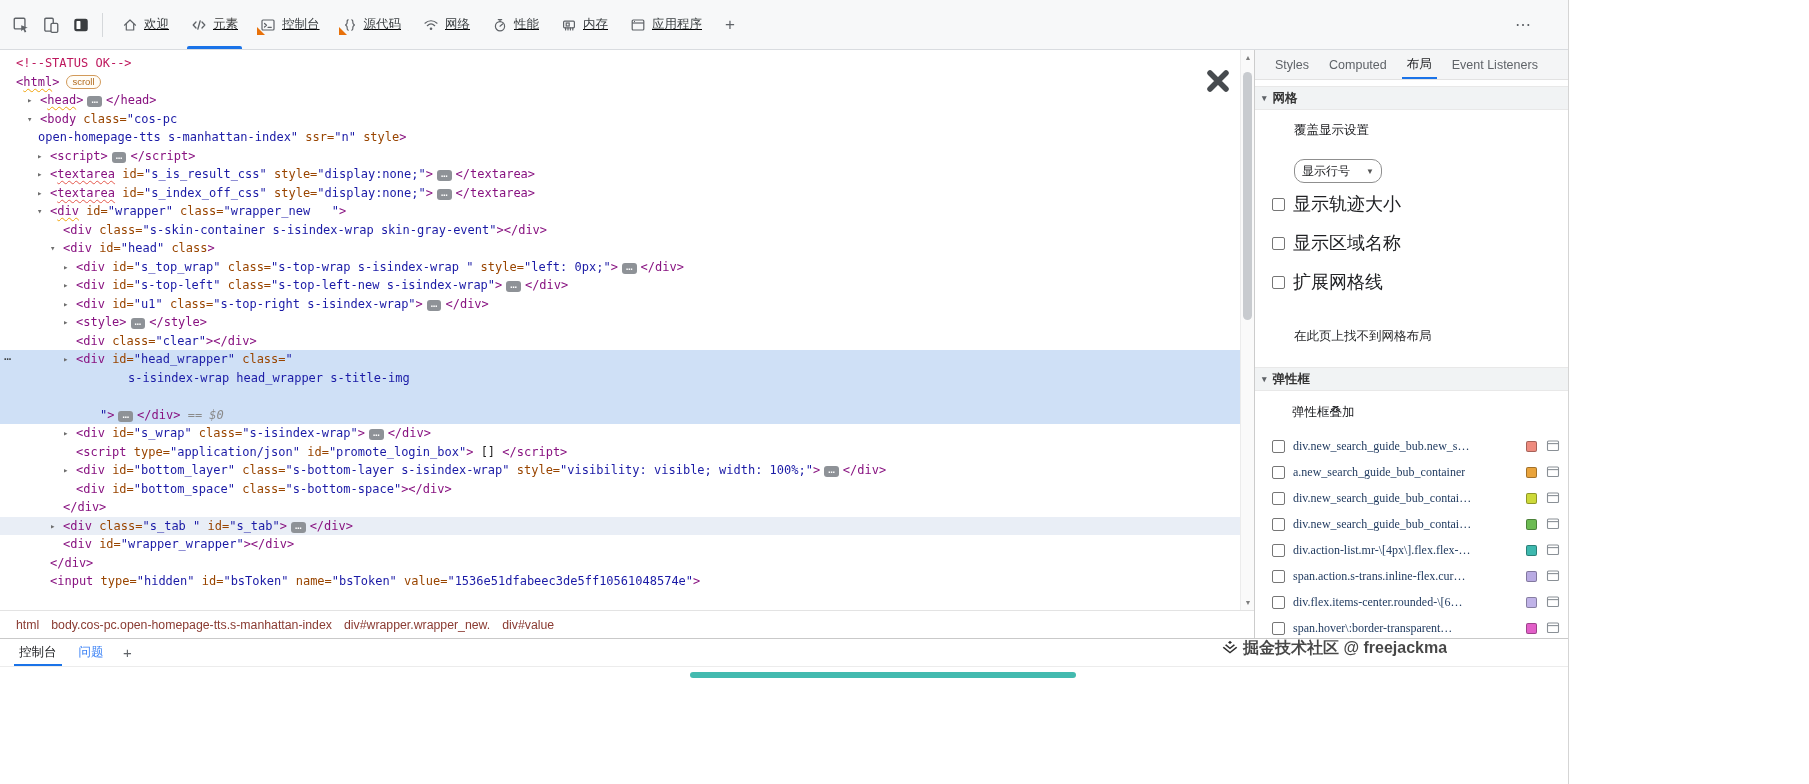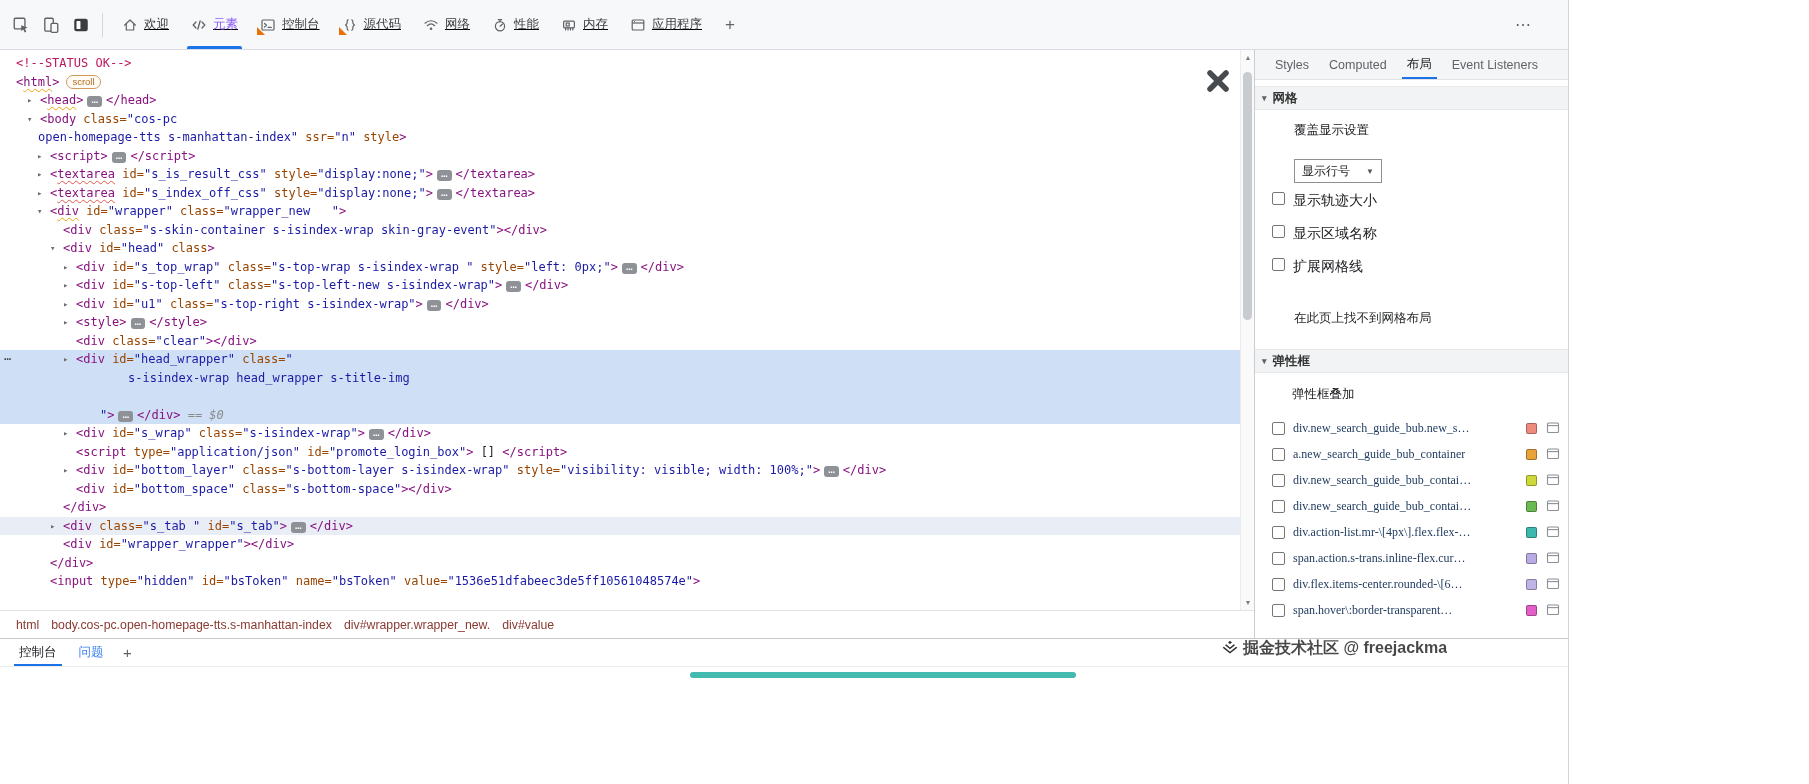--- a/index.html
+++ b/index.html
@@ -17,7 +17,7 @@
   .tabs { display: flex; height: 100%; text-decoration: underline; }
   .tab { display: flex; align-items: center; gap: 6px; padding: 0 11px; position: relative;
     color: #3c4043; font-size: 12.5px; cursor: pointer; white-space: nowrap; }
-  .tab.selected { color: #8b5cf6; }
+  .tab.selected { color: #404040; }
   .tab.selected::after { content: ""; position: absolute; left: 7px; right: 7px; bottom: 0;
     height: 3px; background: #1a73e8; border-radius: 2px 2px 0 0; }
   .tab-icon { width: 16px; height: 16px; position: relative; flex: none; }

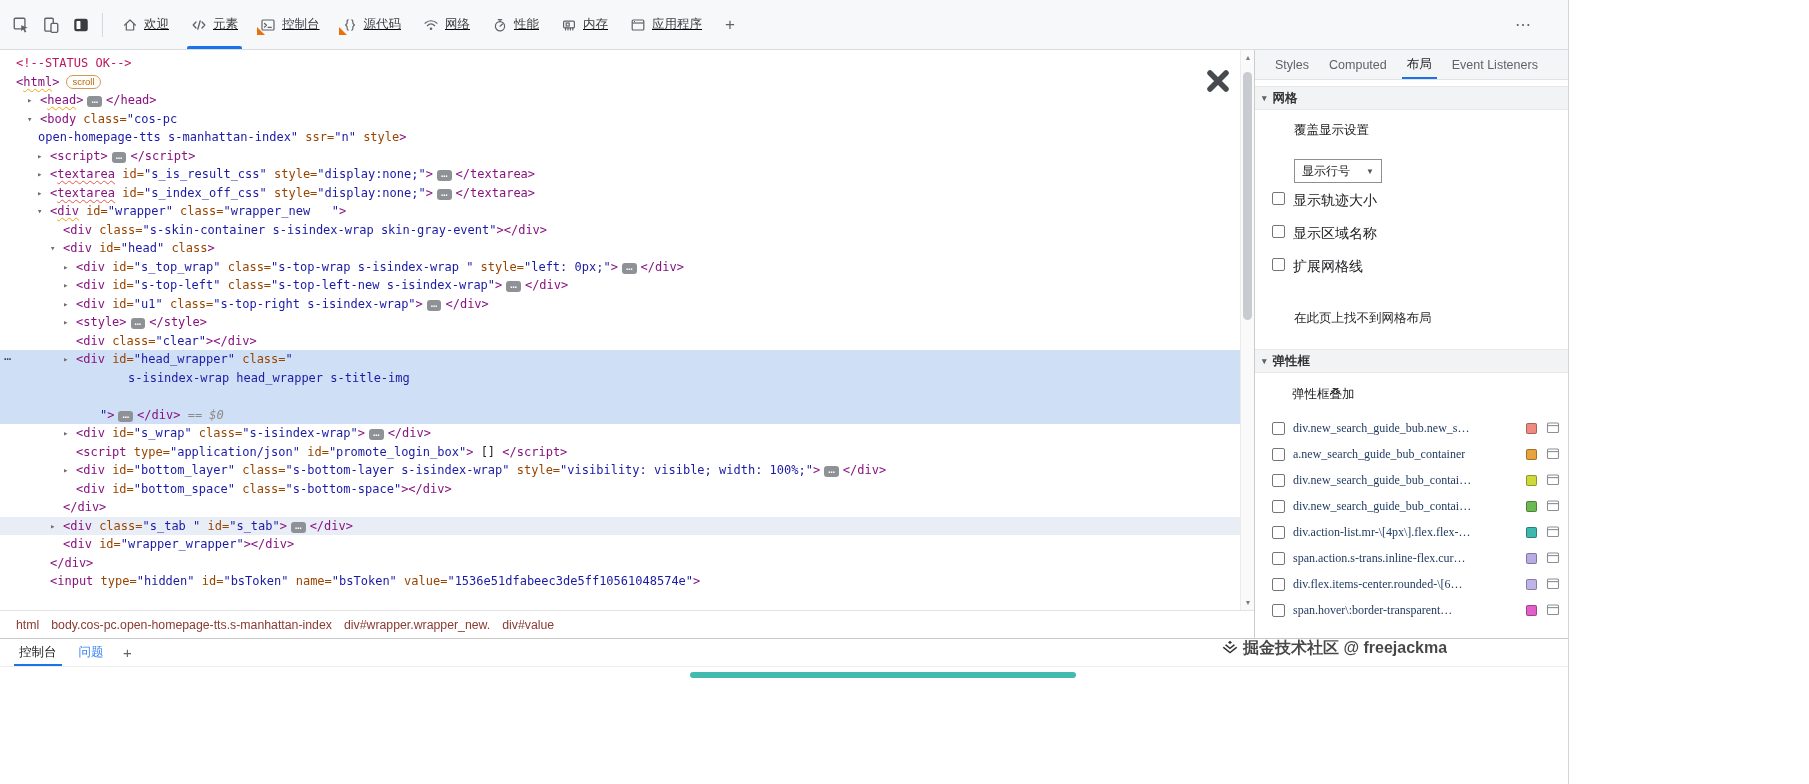--- a/index.html
+++ b/index.html
@@ -85,7 +85,7 @@
   .disc { font-size: 9px; color: #5f6368; }
   .sub-label { margin: 12px 0 0 39px; font-size: 12.5px; color: #202124; }
   .grid-select { margin: 20px 0 0 39px; width: 88px; height: 24px; border: 1px solid #8f8f8f;
-    border-radius: 0; background: #fff; display: flex; align-items: center;
+    border-radius: 10px; background: #fff; display: flex; align-items: center;
     justify-content: space-between; padding: 0 7px; font-size: 12px; color: #202124; cursor: pointer; }
   .grid-select .caret { font-size: 8px; color: #555; }
   .check-row { display: flex; gap: 8px; margin: 15px 0 0 17px;

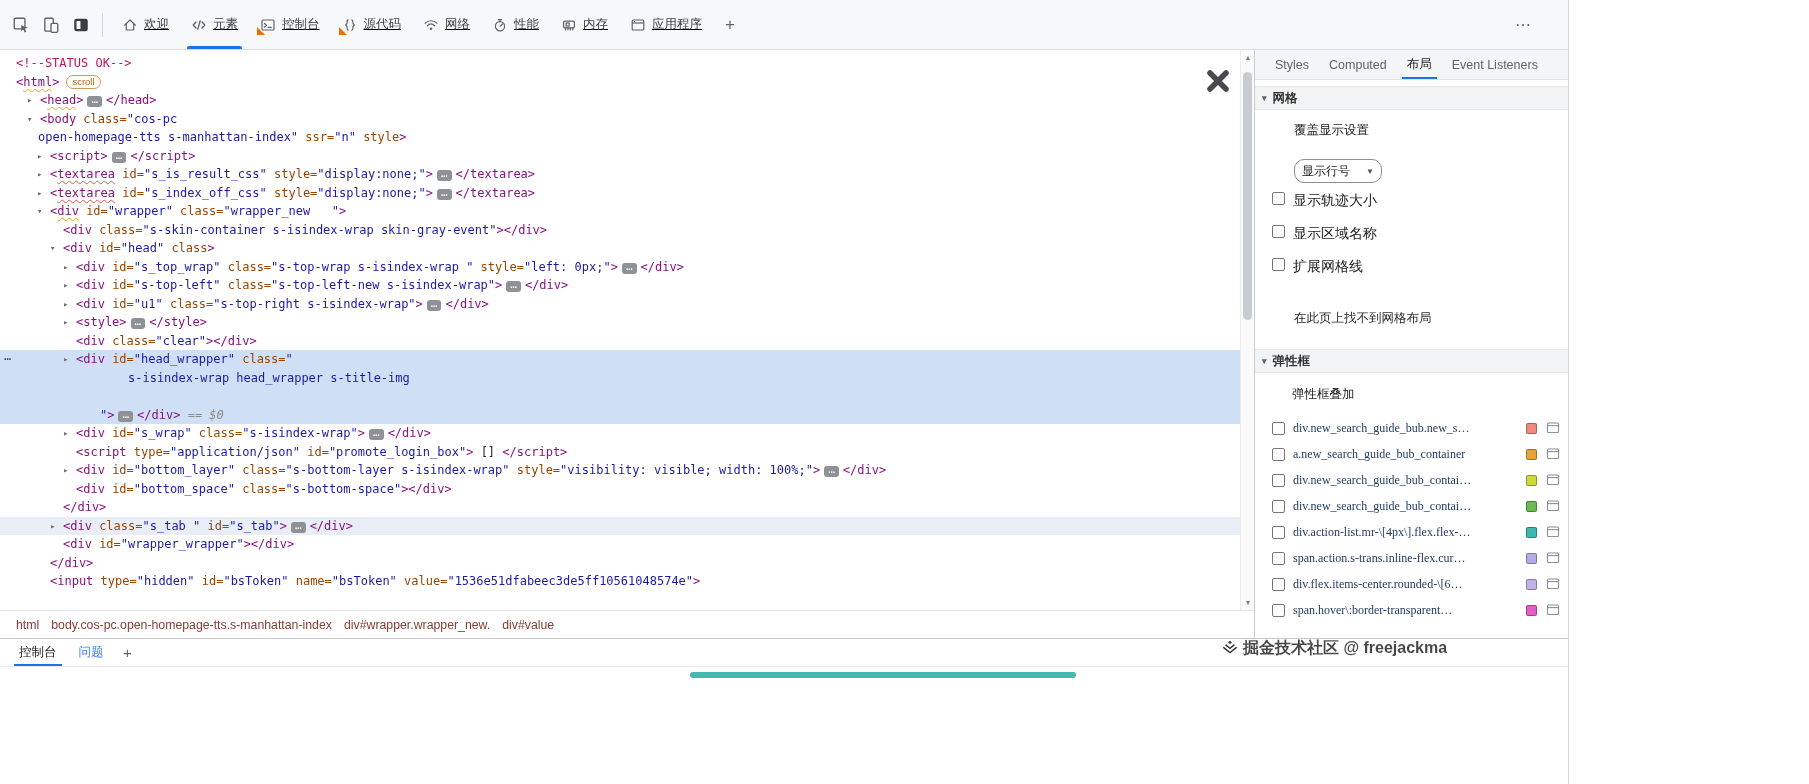--- a/index.html
+++ b/index.html
@@ -88,8 +88,8 @@
     border-radius: 10px; background: #fff; display: flex; align-items: center;
     justify-content: space-between; padding: 0 7px; font-size: 12px; color: #202124; cursor: pointer; }
   .grid-select .caret { font-size: 8px; color: #555; }
-  .check-row { display: flex; gap: 8px; margin: 15px 0 0 17px;
-    font-size: 14px; color: #202124; }
+  .check-row { display: flex; align-items: center; gap: 8px; margin: 15px 0 0 17px;
+    font-size: 18px; color: #202124; }
   .check-row.first { margin-top: 9px; }
   .checkbox { width: 13px; height: 13px; border: 1px solid #767676; border-radius: 2px;
     background: #fff; flex: none; cursor: pointer; }

